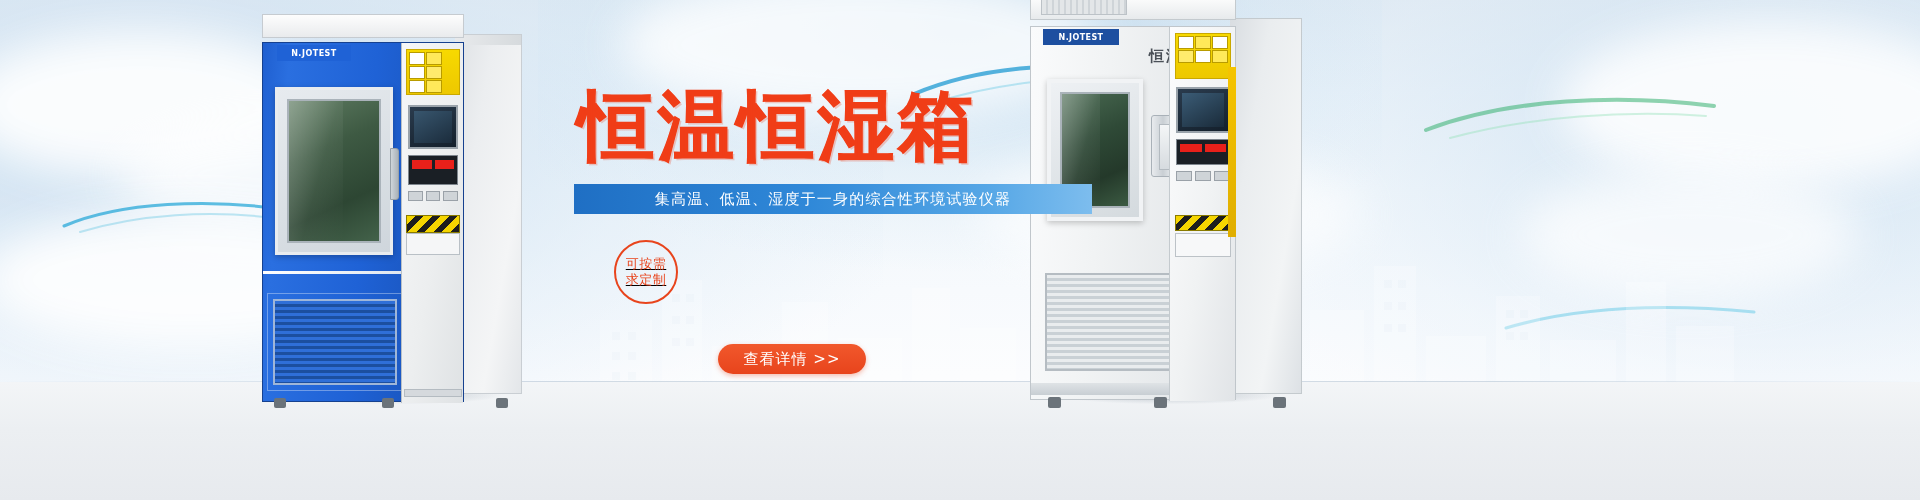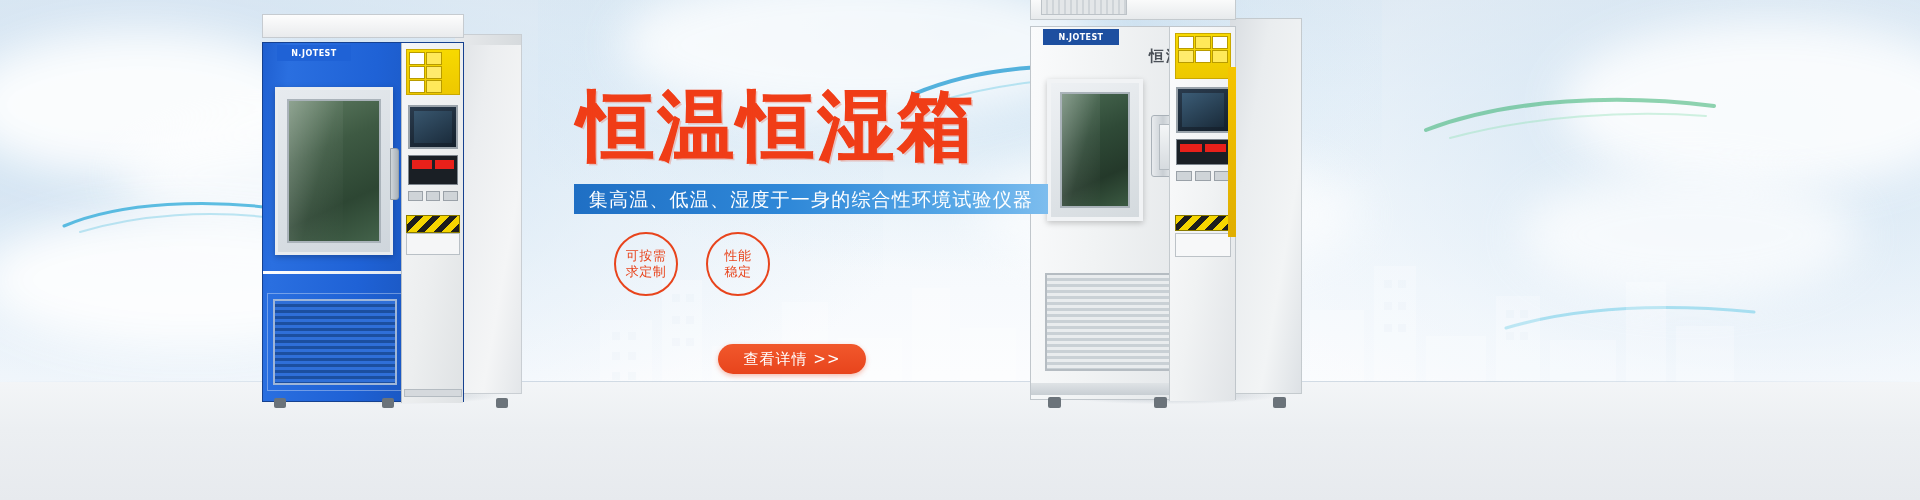--- a/index.html
+++ b/index.html
@@ -351,10 +351,10 @@
 
   .subtitle {
     position:absolute; left:14px; top:184px;
-    width:474px; height:30px;
+    width:518px; height:30px;
     background:linear-gradient(90deg,#1f6fc4 0%,#2f88d8 45%,#56a7e6 80%,#7dbdee 100%);
     color:#ffffff;
-    font-size:19px; line-height:30px;
+    font-size:15px; line-height:30px;
     letter-spacing:1.2px;
     text-align:center;
     white-space:nowrap;

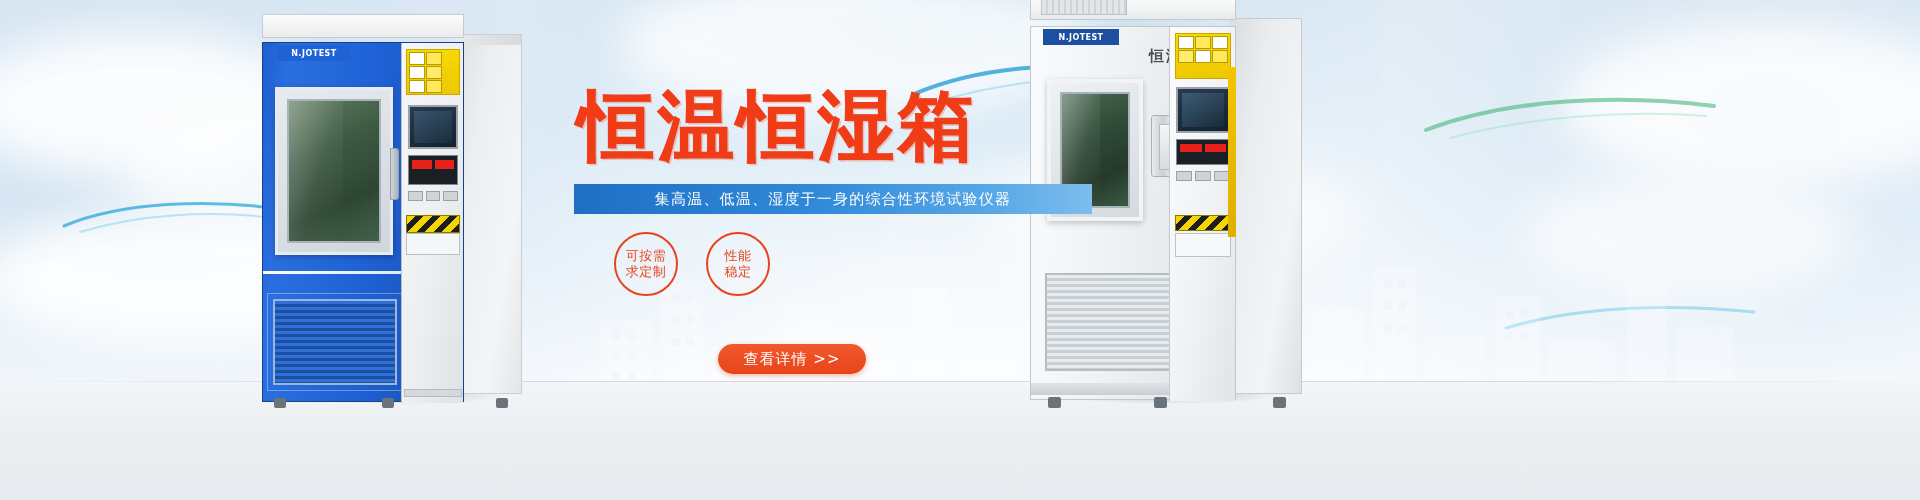--- a/index.html
+++ b/index.html
@@ -362,8 +362,8 @@
 
   
   .badges {
-    position:absolute; left:54px; top:232px;
-    display:flex; gap:28px;
+    position:absolute; left:54px; top:240px;
+    display:flex; gap:28px;text-decoration:underline;
   }
   .badge {
     width:64px; height:64px; border-radius:50%;

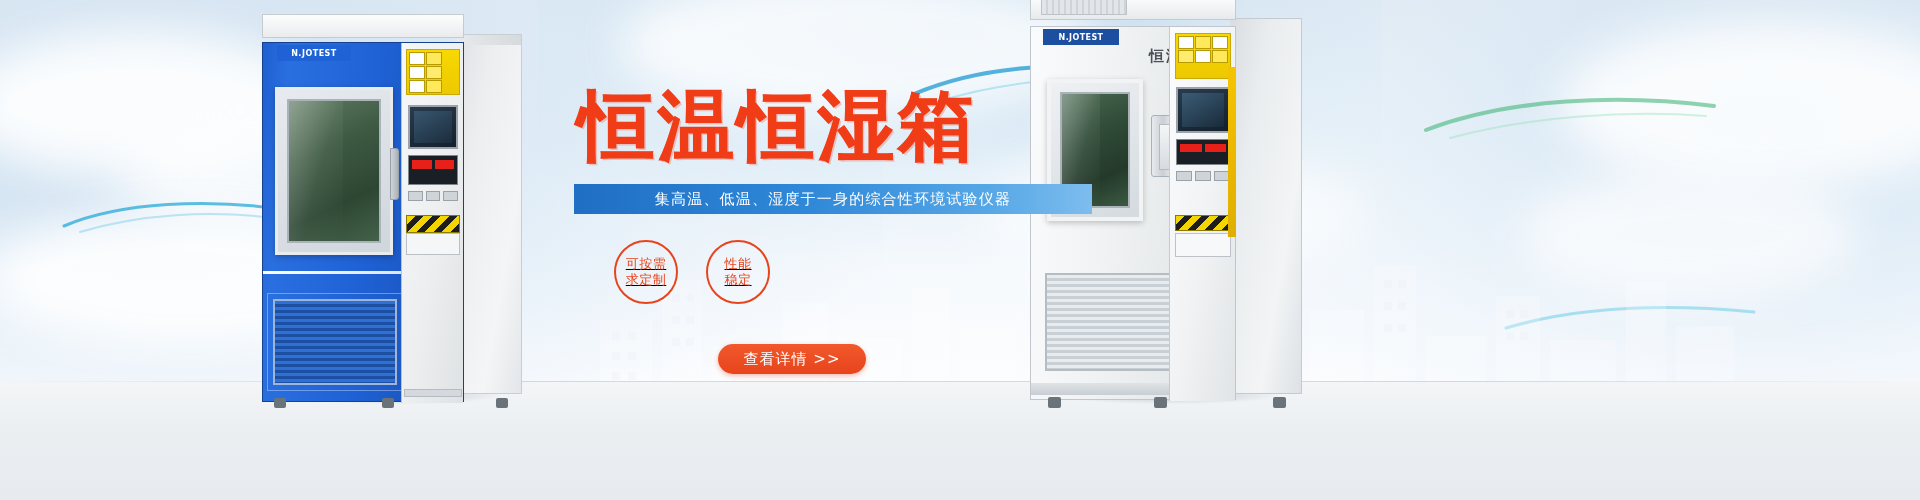--- a/index.html
+++ b/index.html
@@ -584,10 +584,6 @@
         <span>可按需</span>
         <span>求定制</span>
       </div>
-      <div class="badge">
-        <span>性能</span>
-        <span>稳定</span>
-      </div>
     </div>
 
     <div class="cta">查看详情 &gt;&gt;</div>

